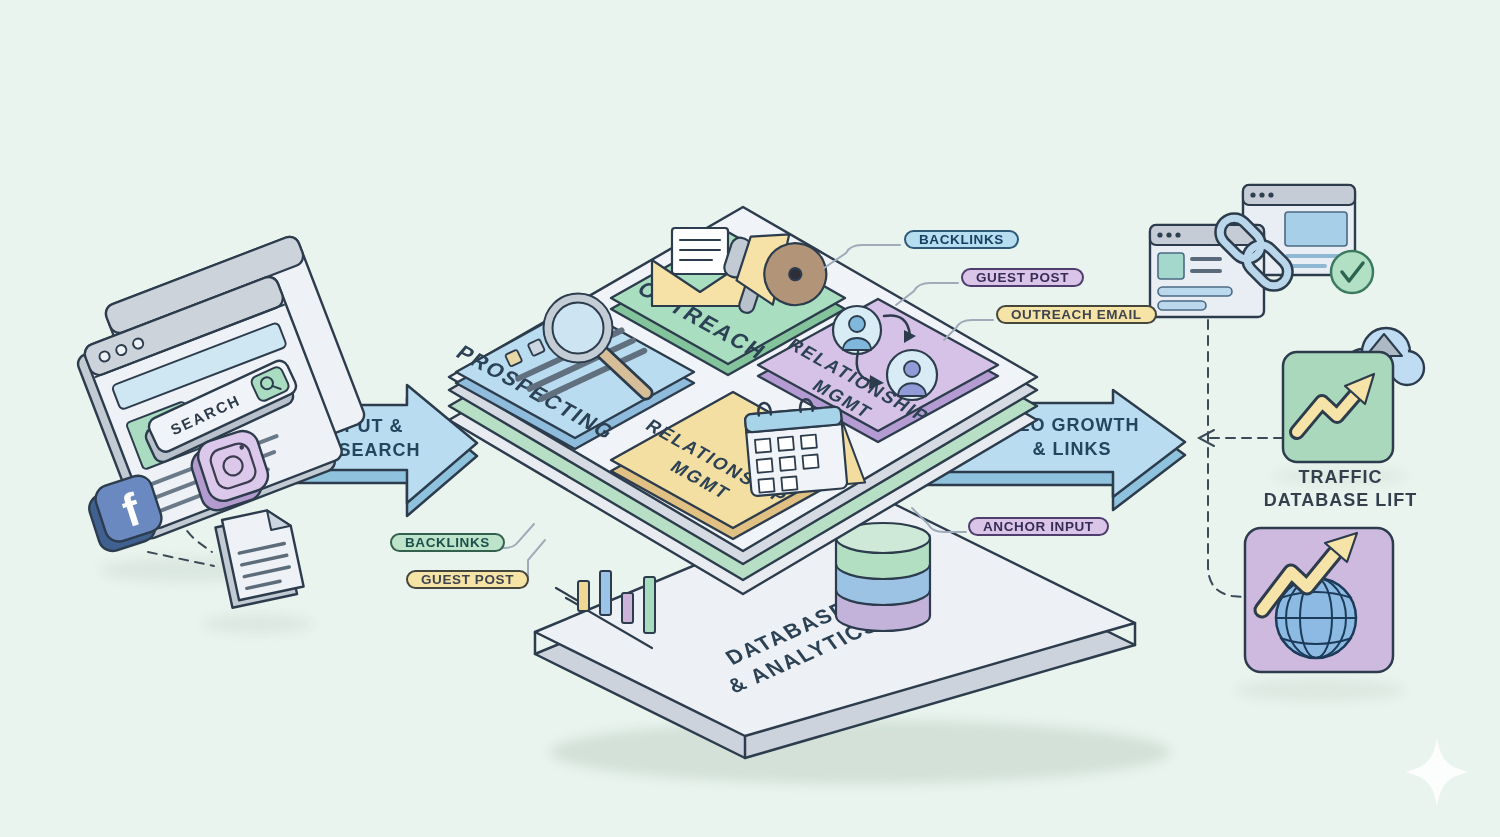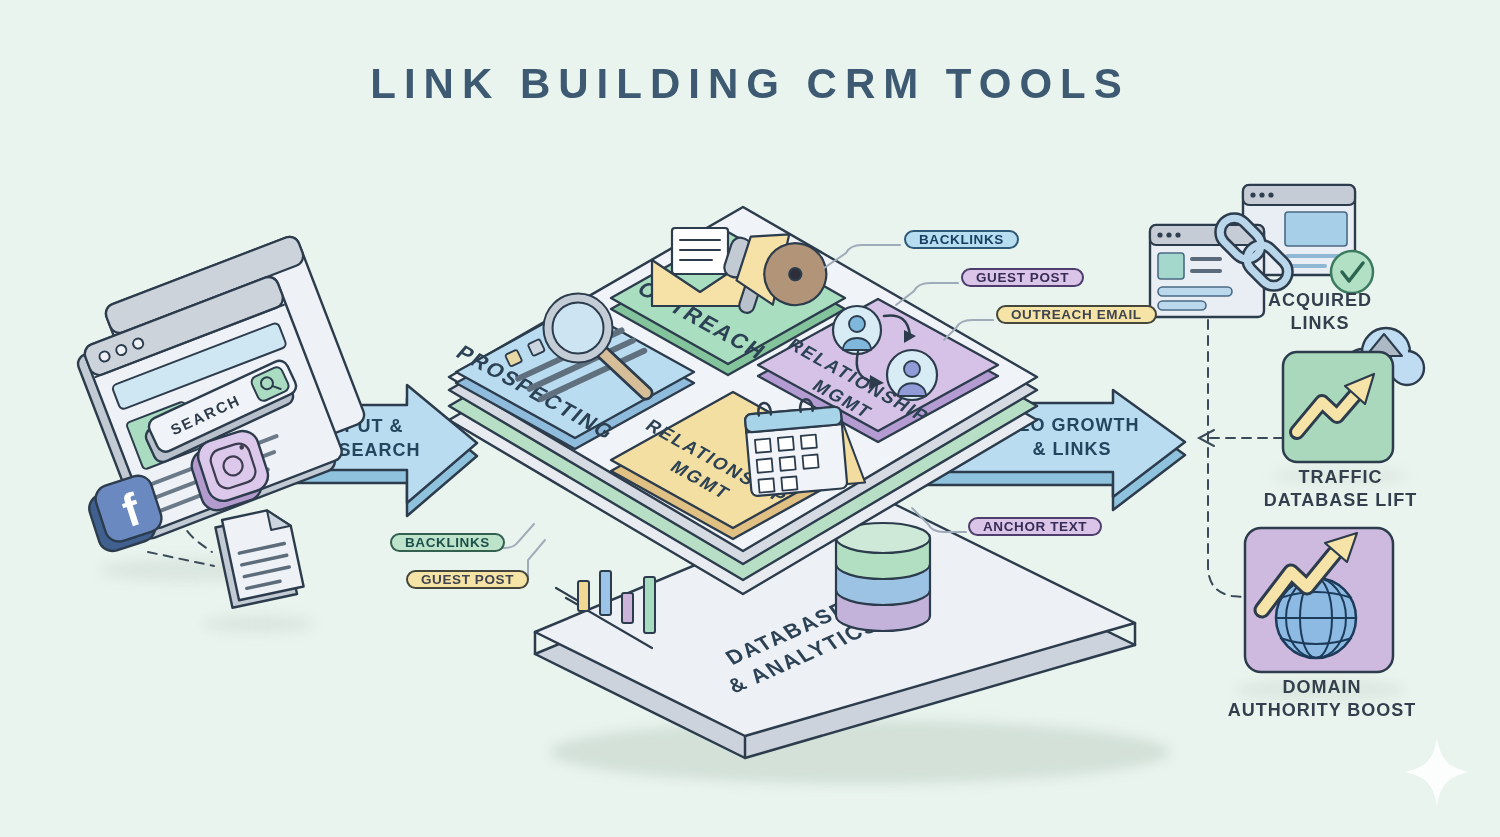--- a/index.html
+++ b/index.html
@@ -332,7 +332,6 @@
   <path opacity="0.85" fill="#ffffff" d="M1437,738 C1441,760 1447,766 1468,772 C1447,778 1441,784 1437,806 C1433,784 1427,778 1406,772 C1427,766 1433,760 1437,738 Z"></path>
 </svg>
 
-<div class="title">LINK BUILDING CRM TOOLS</div>
 
 <div class="pill green" style="left:390px;top:533px;">BACKLINKS</div>
 <div class="pill yellow" style="left:406px;top:570px;">GUEST POST</div>

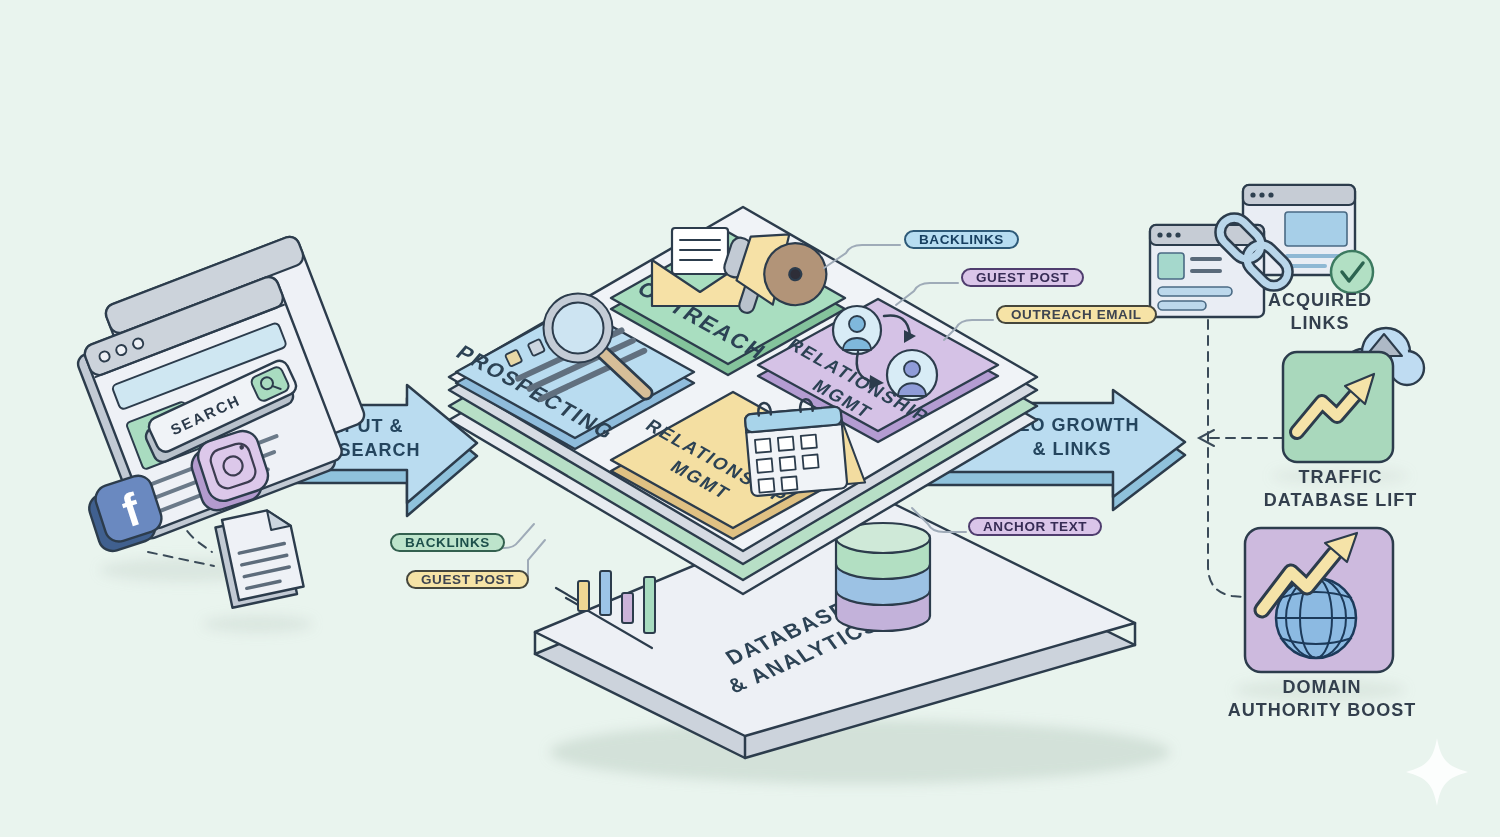--- a/index.html
+++ b/index.html
@@ -340,10 +340,6 @@
 <div class="pill yellow" style="left:996px;top:305px;">OUTREACH EMAIL</div>
 <div class="pill purple" style="left:968px;top:517px;">ANCHOR TEXT</div>
 
-<div class="outcome-label" style="left:1250px;top:289px;width:140px;">
-  <div>ACQUIRED</div>
-  <div>LINKS</div>
-</div>
 <div class="outcome-label" style="left:1258px;top:466px;width:165px;">
   <div>TRAFFIC</div>
   <div>DATABASE LIFT</div>

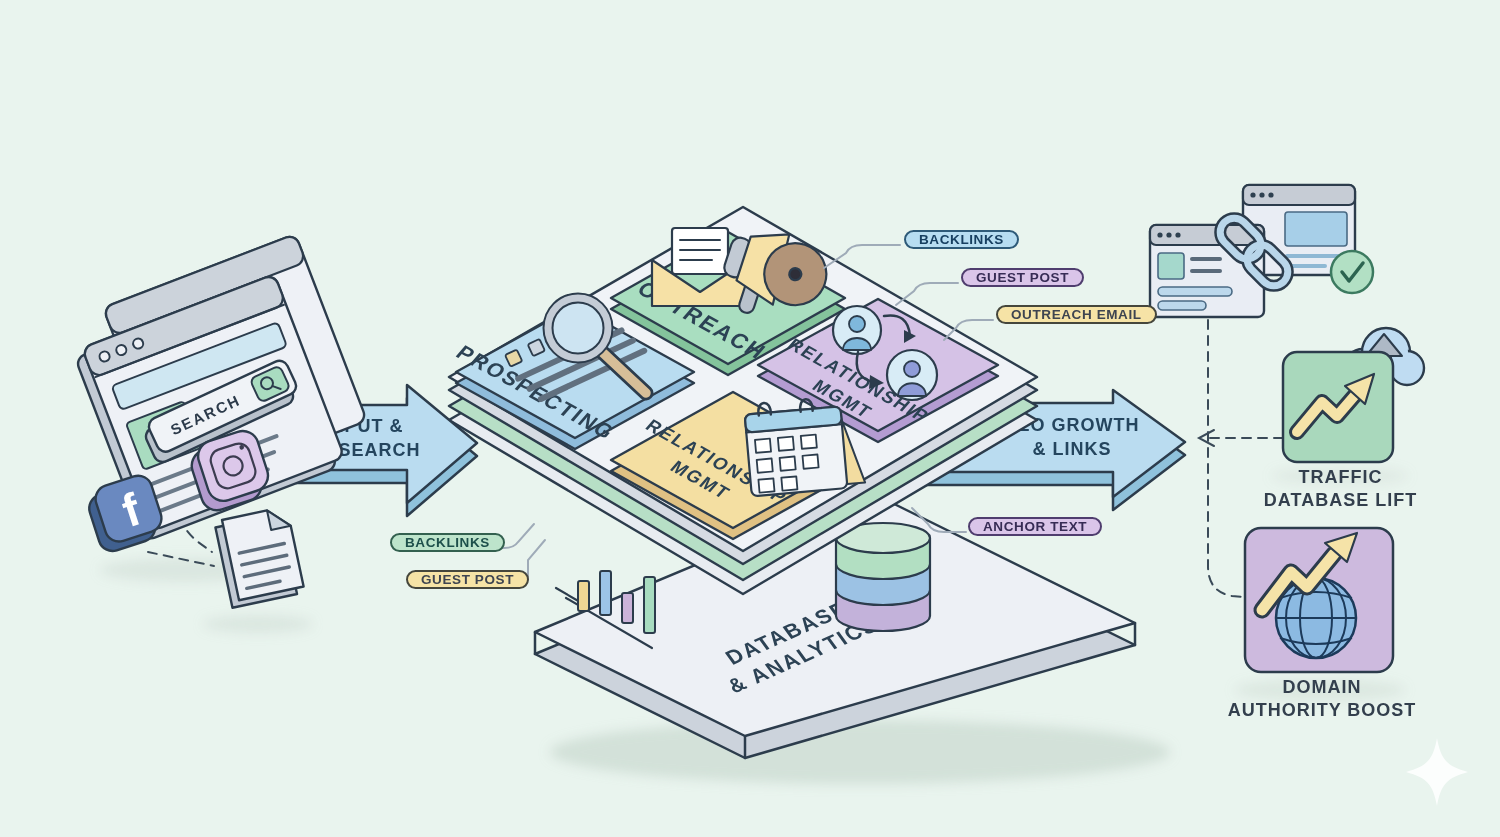--- a/index.html
+++ b/index.html
@@ -338,7 +338,7 @@
 <div class="pill blue" style="left:904px;top:230px;">BACKLINKS</div>
 <div class="pill purple" style="left:961px;top:268px;">GUEST POST</div>
 <div class="pill yellow" style="left:996px;top:305px;">OUTREACH EMAIL</div>
-<div class="pill purple" style="left:968px;top:517px;">ANCHOR TEXT</div>
+<div class="pill purple" style="left:968px;top:517px;">ANCHOR INPUT</div>
 
 <div class="outcome-label" style="left:1258px;top:466px;width:165px;">
   <div>TRAFFIC</div>

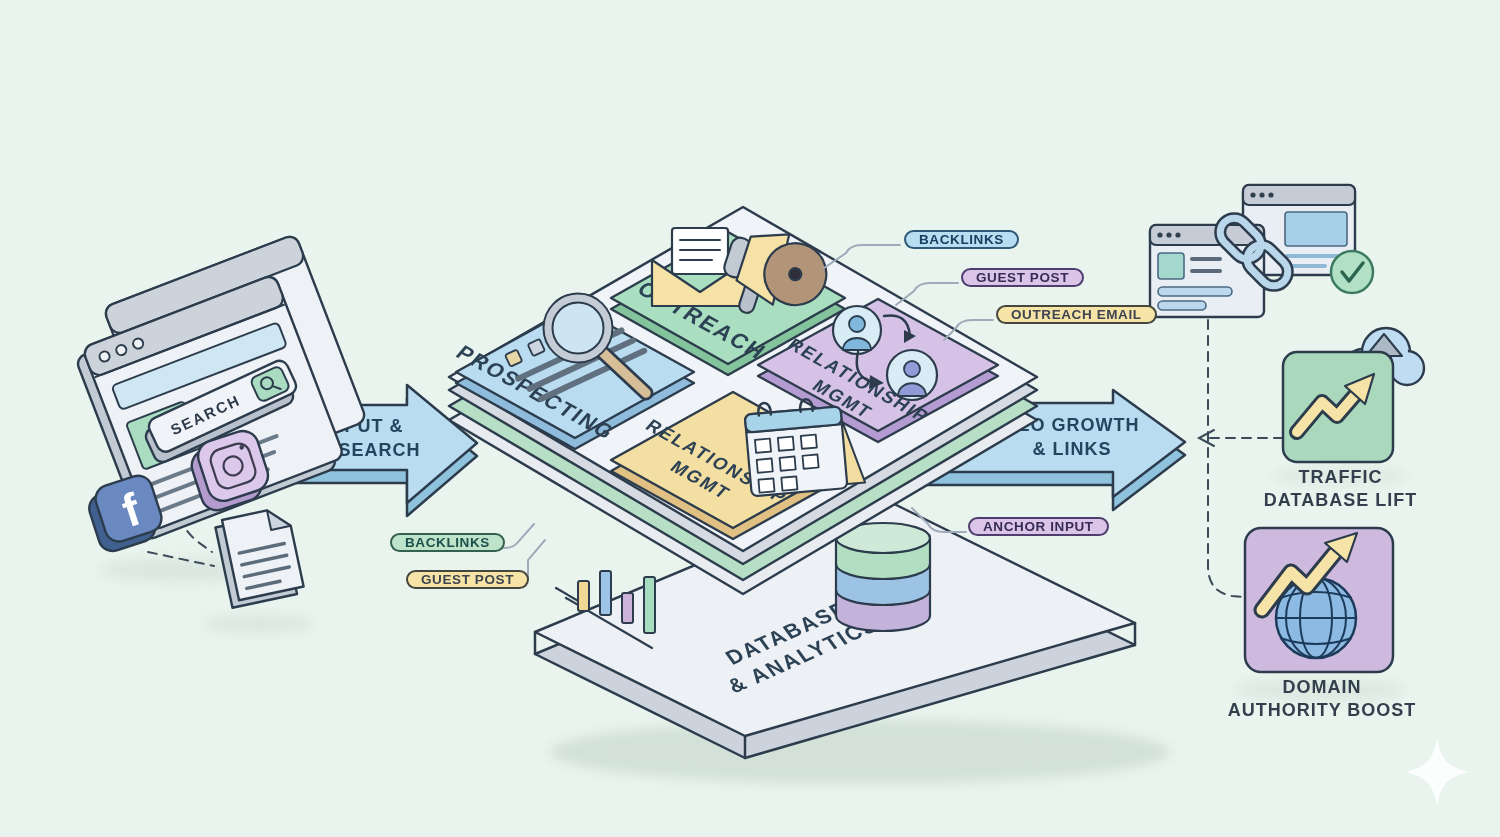--- a/index.html
+++ b/index.html
@@ -344,11 +344,7 @@
   <div>TRAFFIC</div>
   <div>DATABASE LIFT</div>
 </div>
-<div class="outcome-label" style="left:1222px;top:676px;width:200px;">
-  <div>DOMAIN</div>
-  <div>AUTHORITY BOOST</div>
+
 </div>
 
-</div>
-
 </body></html>

